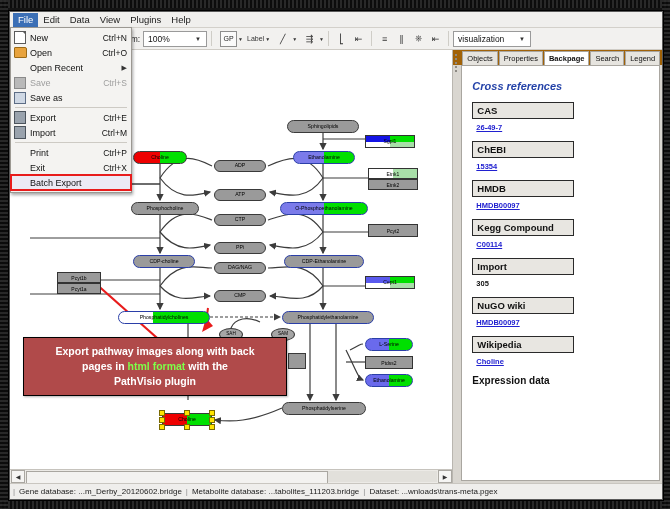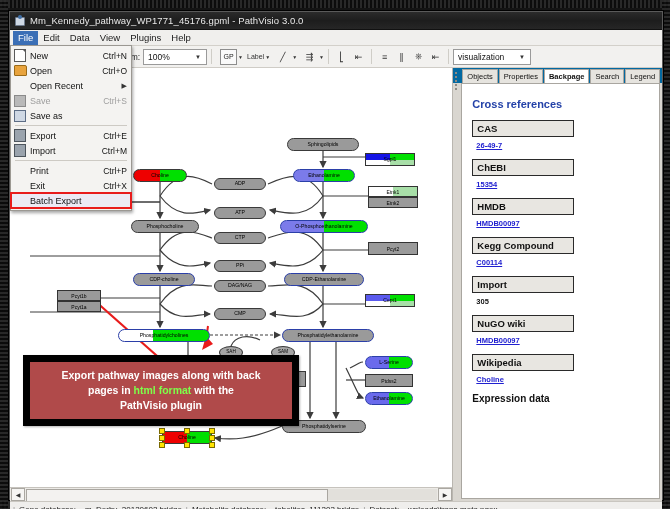--- a/index.html
+++ b/index.html
@@ -153,13 +153,6 @@
 
   <div class="window">
 
-    <div class="titlebar">
-      <span class="tb-ico">
-        <i class="b1"></i>
-          <i class="b2"></i>
-      </span>
-      <span class="tb-title">Mm_Kennedy_pathway_WP1771_45176.gpml - PathVisio 3.0.0</span>
-    </div>
 
     <div class="menubar">
       <div class="menu-item active">File</div>

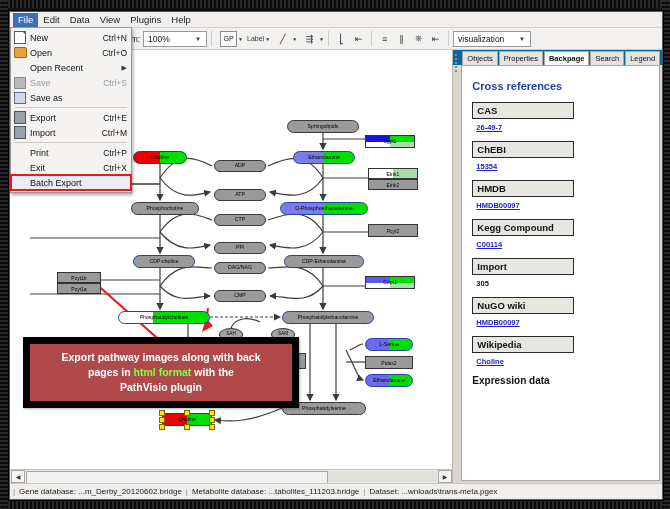--- a/index.html
+++ b/index.html
@@ -126,7 +126,7 @@
   .rp-grip{position:absolute;left:1px;top:2px;width:4px;height:30px;}
   .rp-grip i{display:block;width:2px;height:2px;background:#8d8a84;margin:2px 1px;}
   .tabs{height:15px;display:flex;align-items:flex-end;padding-left:9px;gap:1px;
-      background:#0369a1;}
+      background:#a16207;}
   .tab{font-size:7.5px;color:#111;padding:1px 4px 1px;border:1px solid #a9a6a0;
       border-bottom:none;background:#e6e4df;line-height:11px;}
   .tab.active{background:#fff;font-weight:bold;padding-bottom:2px;position:relative;top:1px;}

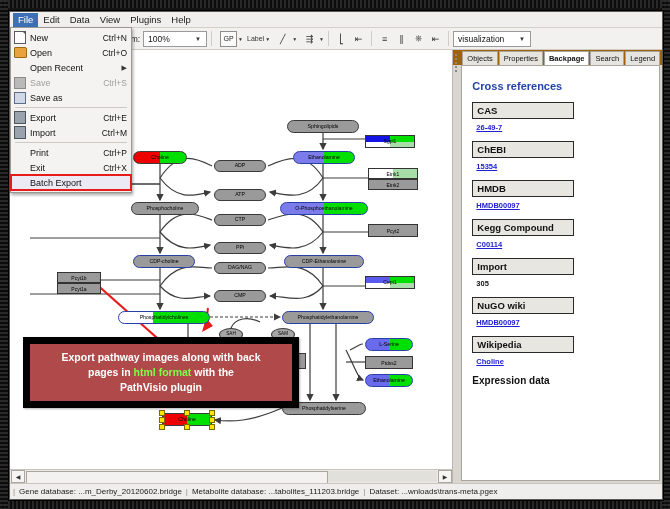--- a/index.html
+++ b/index.html
@@ -132,7 +132,7 @@
   .tab.active{background:#fff;font-weight:bold;padding-bottom:2px;position:relative;top:1px;}
   .rp-content{flex:1;margin:0 2px 2px 8px;background:#fff;border:1px solid #a9a6a0;
       position:relative;overflow:hidden;}
-  .xref-title{font-size:11px;font-weight:bold;color:#2442a8;margin:14px 0 10px 10px;}
+  .xref-title{font-size:11px;font-weight:bold;color:#2442a8;margin:14px 0 10px 10px;font-style:italic;}
   .xr-head{margin:0 0 0 10px;width:92px;background:#e8e6e1;border:1px solid #2a2a2a;
       font-size:9.5px;font-weight:bold;color:#111;padding:2px 4px;}
   .xr-link{margin:4px 0 9px 14px;font-size:7.5px;font-weight:bold;color:#2020d0;

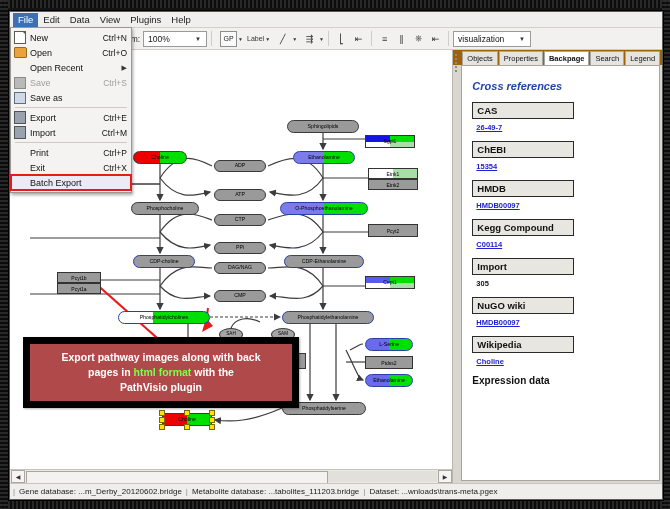--- a/index.html
+++ b/index.html
@@ -107,7 +107,7 @@
   .handle{position:absolute;width:4px;height:4px;background:#ffe400;border:1px solid #7a6a00;}
 
   
-  .callout{position:absolute;background:#b04a4a;border:7px solid #000000;
+  .callout{position:absolute;background:#b04a4a;border:1px solid #000000;
       box-shadow:1px 1px 2px rgba(0,0,0,.3);color:#fff;font-weight:bold;
       font-size:10.5px;line-height:15px;text-align:center;padding:6px 8px;z-index:25;}
   .callout .hl{color:#7dff4a;}

